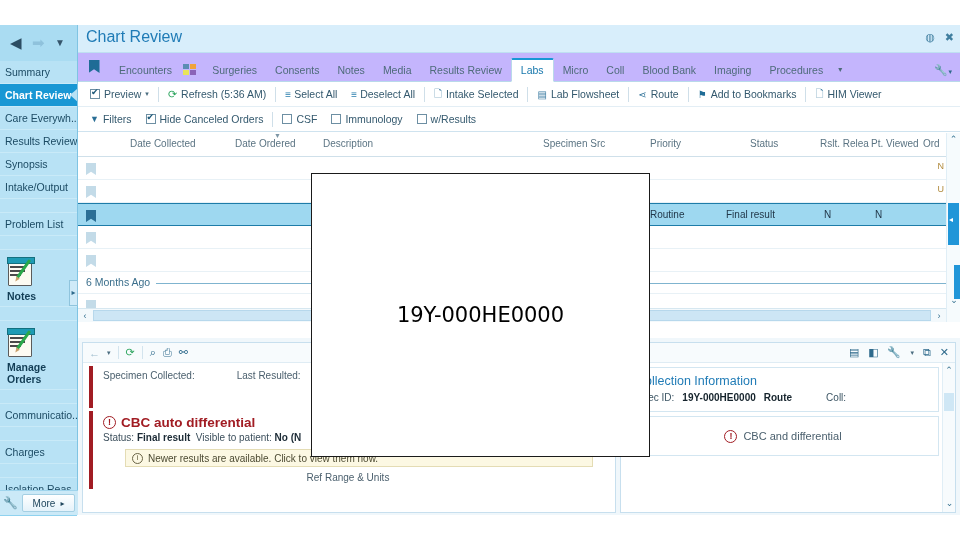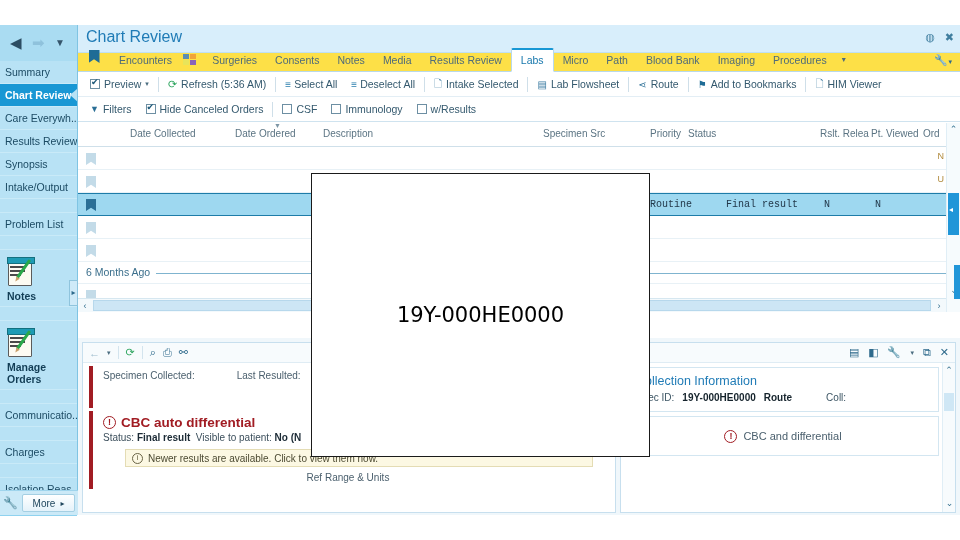--- a/index.html
+++ b/index.html
@@ -170,8 +170,8 @@
 
   
   .tabrow {
-    position: relative; height: 19px;
-    background: #fde047;
+    position: relative; height: 29px;
+    background: #c4b5fd;
     border-bottom: 1px solid #b9d9ea;
     display: flex; align-items: flex-end;
   }

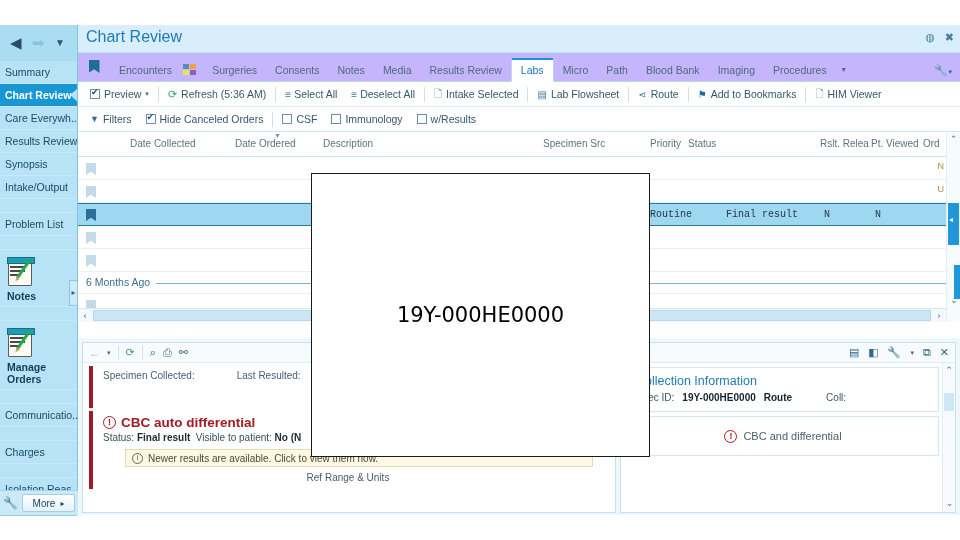--- a/index.html
+++ b/index.html
@@ -588,7 +588,7 @@
       <div class="tab"><span>Results Review</span></div>
       <div class="tab active"><span>Labs</span></div>
       <div class="tab"><span>Micro</span></div>
-      <div class="tab"><span>Path</span></div>
+      <div class="tab"><span>Coll</span></div>
       <div class="tab"><span>Blood Bank</span></div>
       <div class="tab"><span>Imaging</span></div>
       <div class="tab"><span>Procedures</span></div>

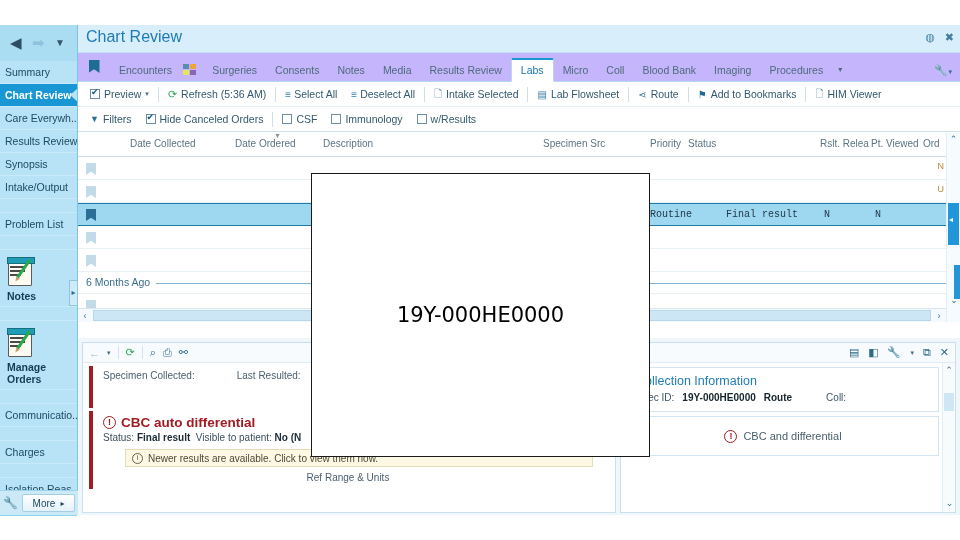--- a/index.html
+++ b/index.html
@@ -676,7 +676,7 @@
         <div class="th" style="left:245px">Description</div>
         <div class="th" style="left:465px">Specimen Src</div>
         <div class="th" style="left:572px">Priority</div>
-        <div class="th" style="left:610px">Status</div>
+        <div class="th" style="left:672px">Status</div>
         <div class="th" style="left:742px">Rslt. Relea</div>
         <div class="th" style="left:793px">Pt. Viewed</div>
         <div class="th" style="left:845px">Ord</div>

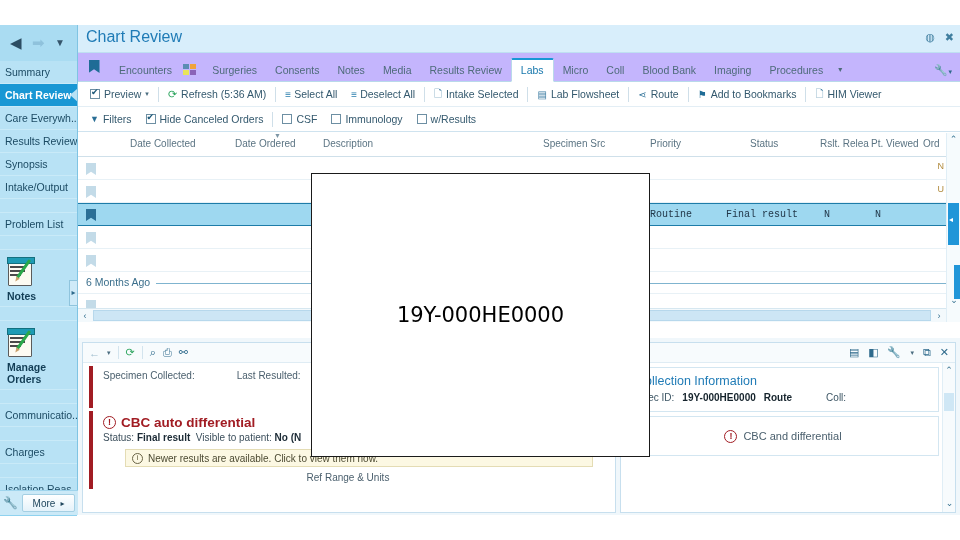--- a/index.html
+++ b/index.html
@@ -286,7 +286,6 @@
     background: #9ed8f0;
     border-top: 1px solid #1d7ca8;
     border-bottom: 1px solid #1d7ca8;
-    font-family: Liberation Mono, monospace;
   }
   .trow.sel .flagico { background: #2b6f96; }
   .cell {

